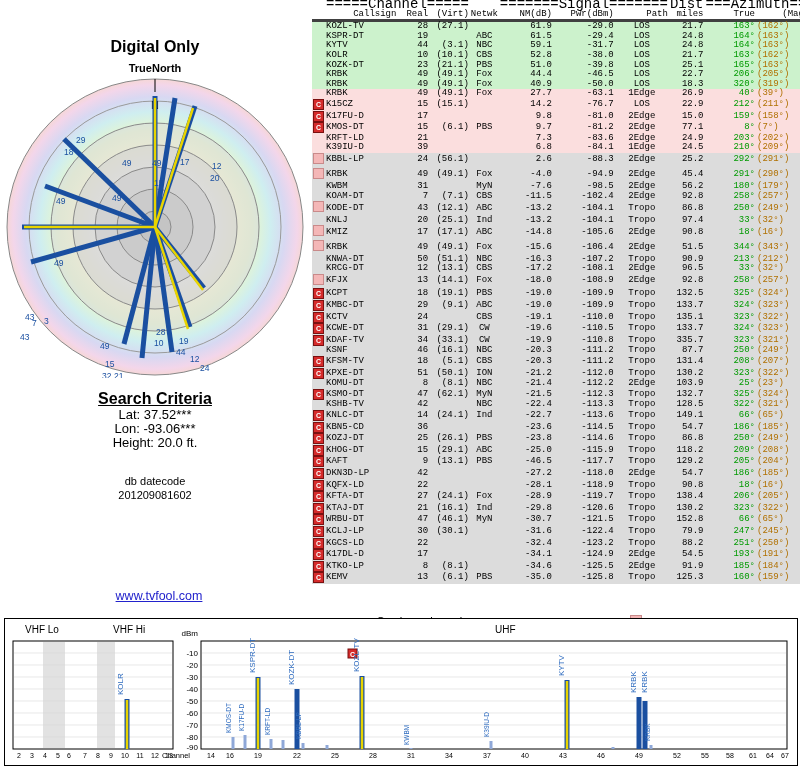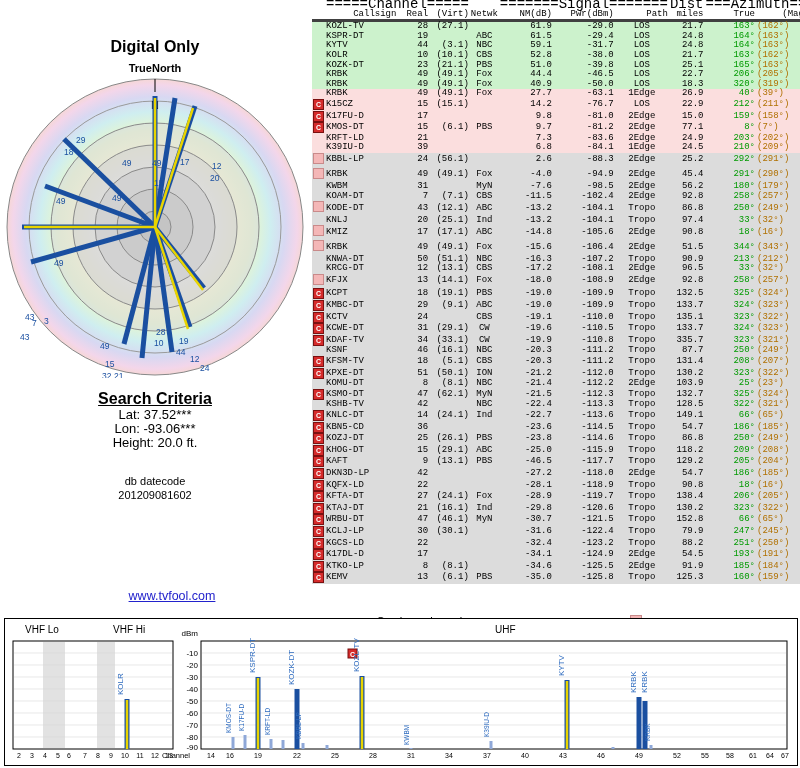--- a/index.html
+++ b/index.html
@@ -18,7 +18,7 @@
   #search-criteria .sc-title{font-weight:bold;font-size:16px;text-decoration:underline;margin-bottom:0;}
   #search-criteria .sc-line{font-size:13px;line-height:14px;}
   #datecode{position:absolute;left:0;top:474px;width:310px;text-align:center;font-size:11px;line-height:14px;color:#000;}
-  #tvfool-link{position:absolute;left:17px;top:589px;width:310px;text-align:center;font-size:12.5px;color:#2222cc;text-decoration:underline;}
+  #tvfool-link{position:absolute;left:4px;top:589px;width:310px;text-align:center;font-size:12.5px;color:#2222cc;text-decoration:underline;}
 
   
   #table-panel{position:absolute;left:305px;top:0;width:495px;height:612px;font-family:"Liberation Mono",monospace;font-size:9px;}

